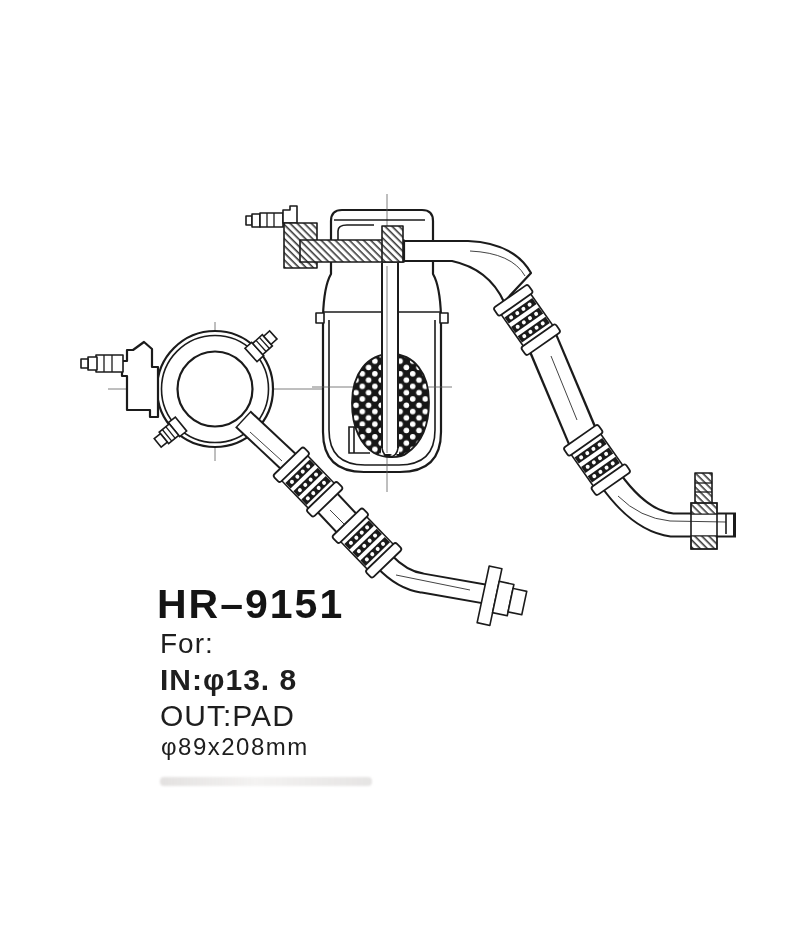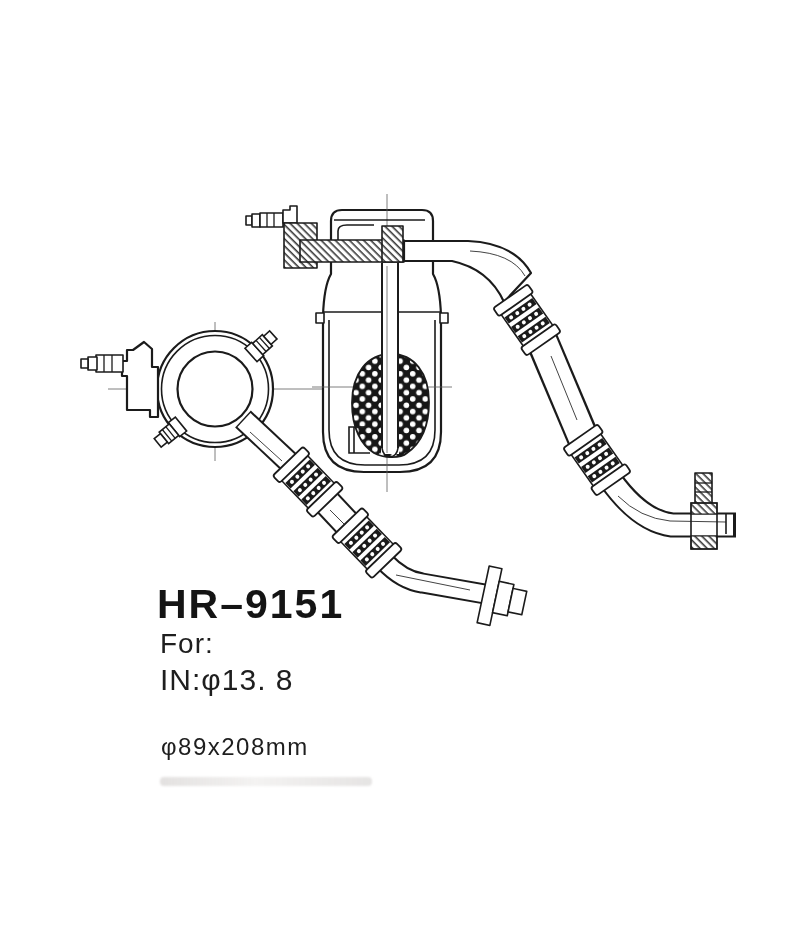--- a/index.html
+++ b/index.html
@@ -27,7 +27,7 @@
   .spec{position:absolute;color:#1e1e1e;line-height:1;white-space:pre;}
   #part-number{left:157px;top:560px;font-size:41px;font-weight:bold;letter-spacing:2px;color:#141414;}
   #for-label{left:160px;top:606px;font-size:28px;letter-spacing:1px;}
-  #inlet-spec{left:160px;top:641px;font-size:30px;letter-spacing:1px;}
+  #inlet-spec{left:160px;top:641px;font-size:30px;letter-spacing:1px;font-weight:bold;}
   #outlet-spec{left:160px;top:677px;font-size:30px;letter-spacing:1px;}
   #dimension-spec{left:161px;top:711px;font-size:24px;letter-spacing:1.5px;}
   #print-ghost{position:absolute;left:160px;top:753px;width:212px;height:9px;border-radius:4px;

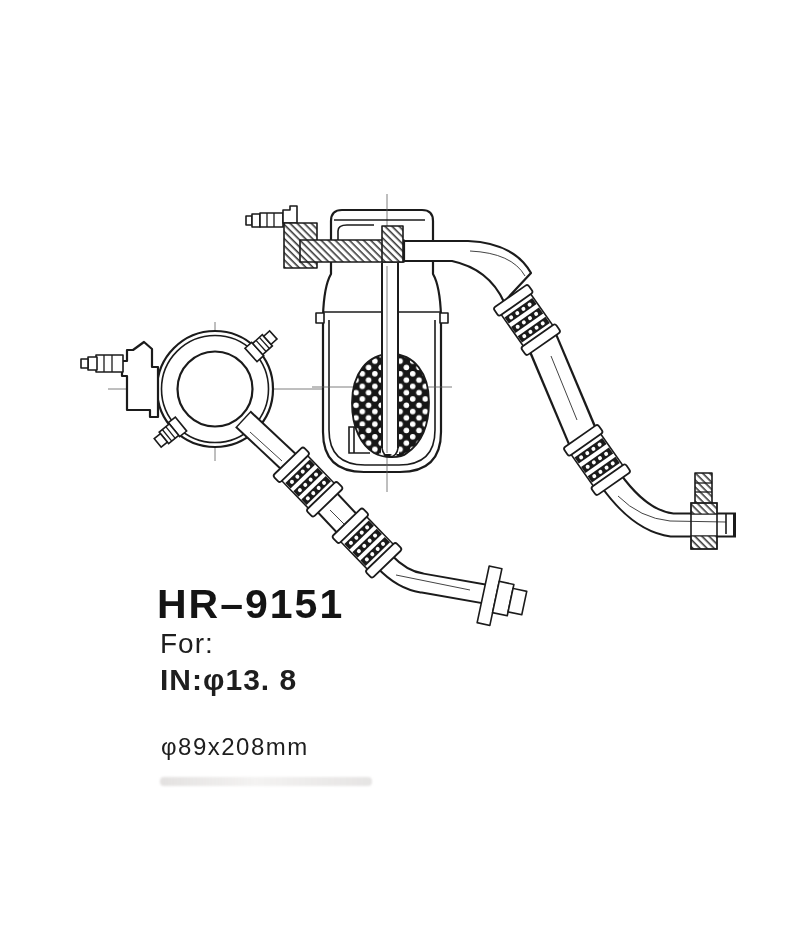--- a/index.html
+++ b/index.html
@@ -196,6 +196,7 @@
 <div class="spec" id="part-number">HR–9151</div>
 <div class="spec" id="for-label">For:</div>
 <div class="spec" id="inlet-spec">IN:φ13. 8</div>
+<div class="spec" id="outlet-spec">OUT:PAD</div>
 <div class="spec" id="dimension-spec">φ89x208mm</div>
 <div id="print-ghost"></div>
 

